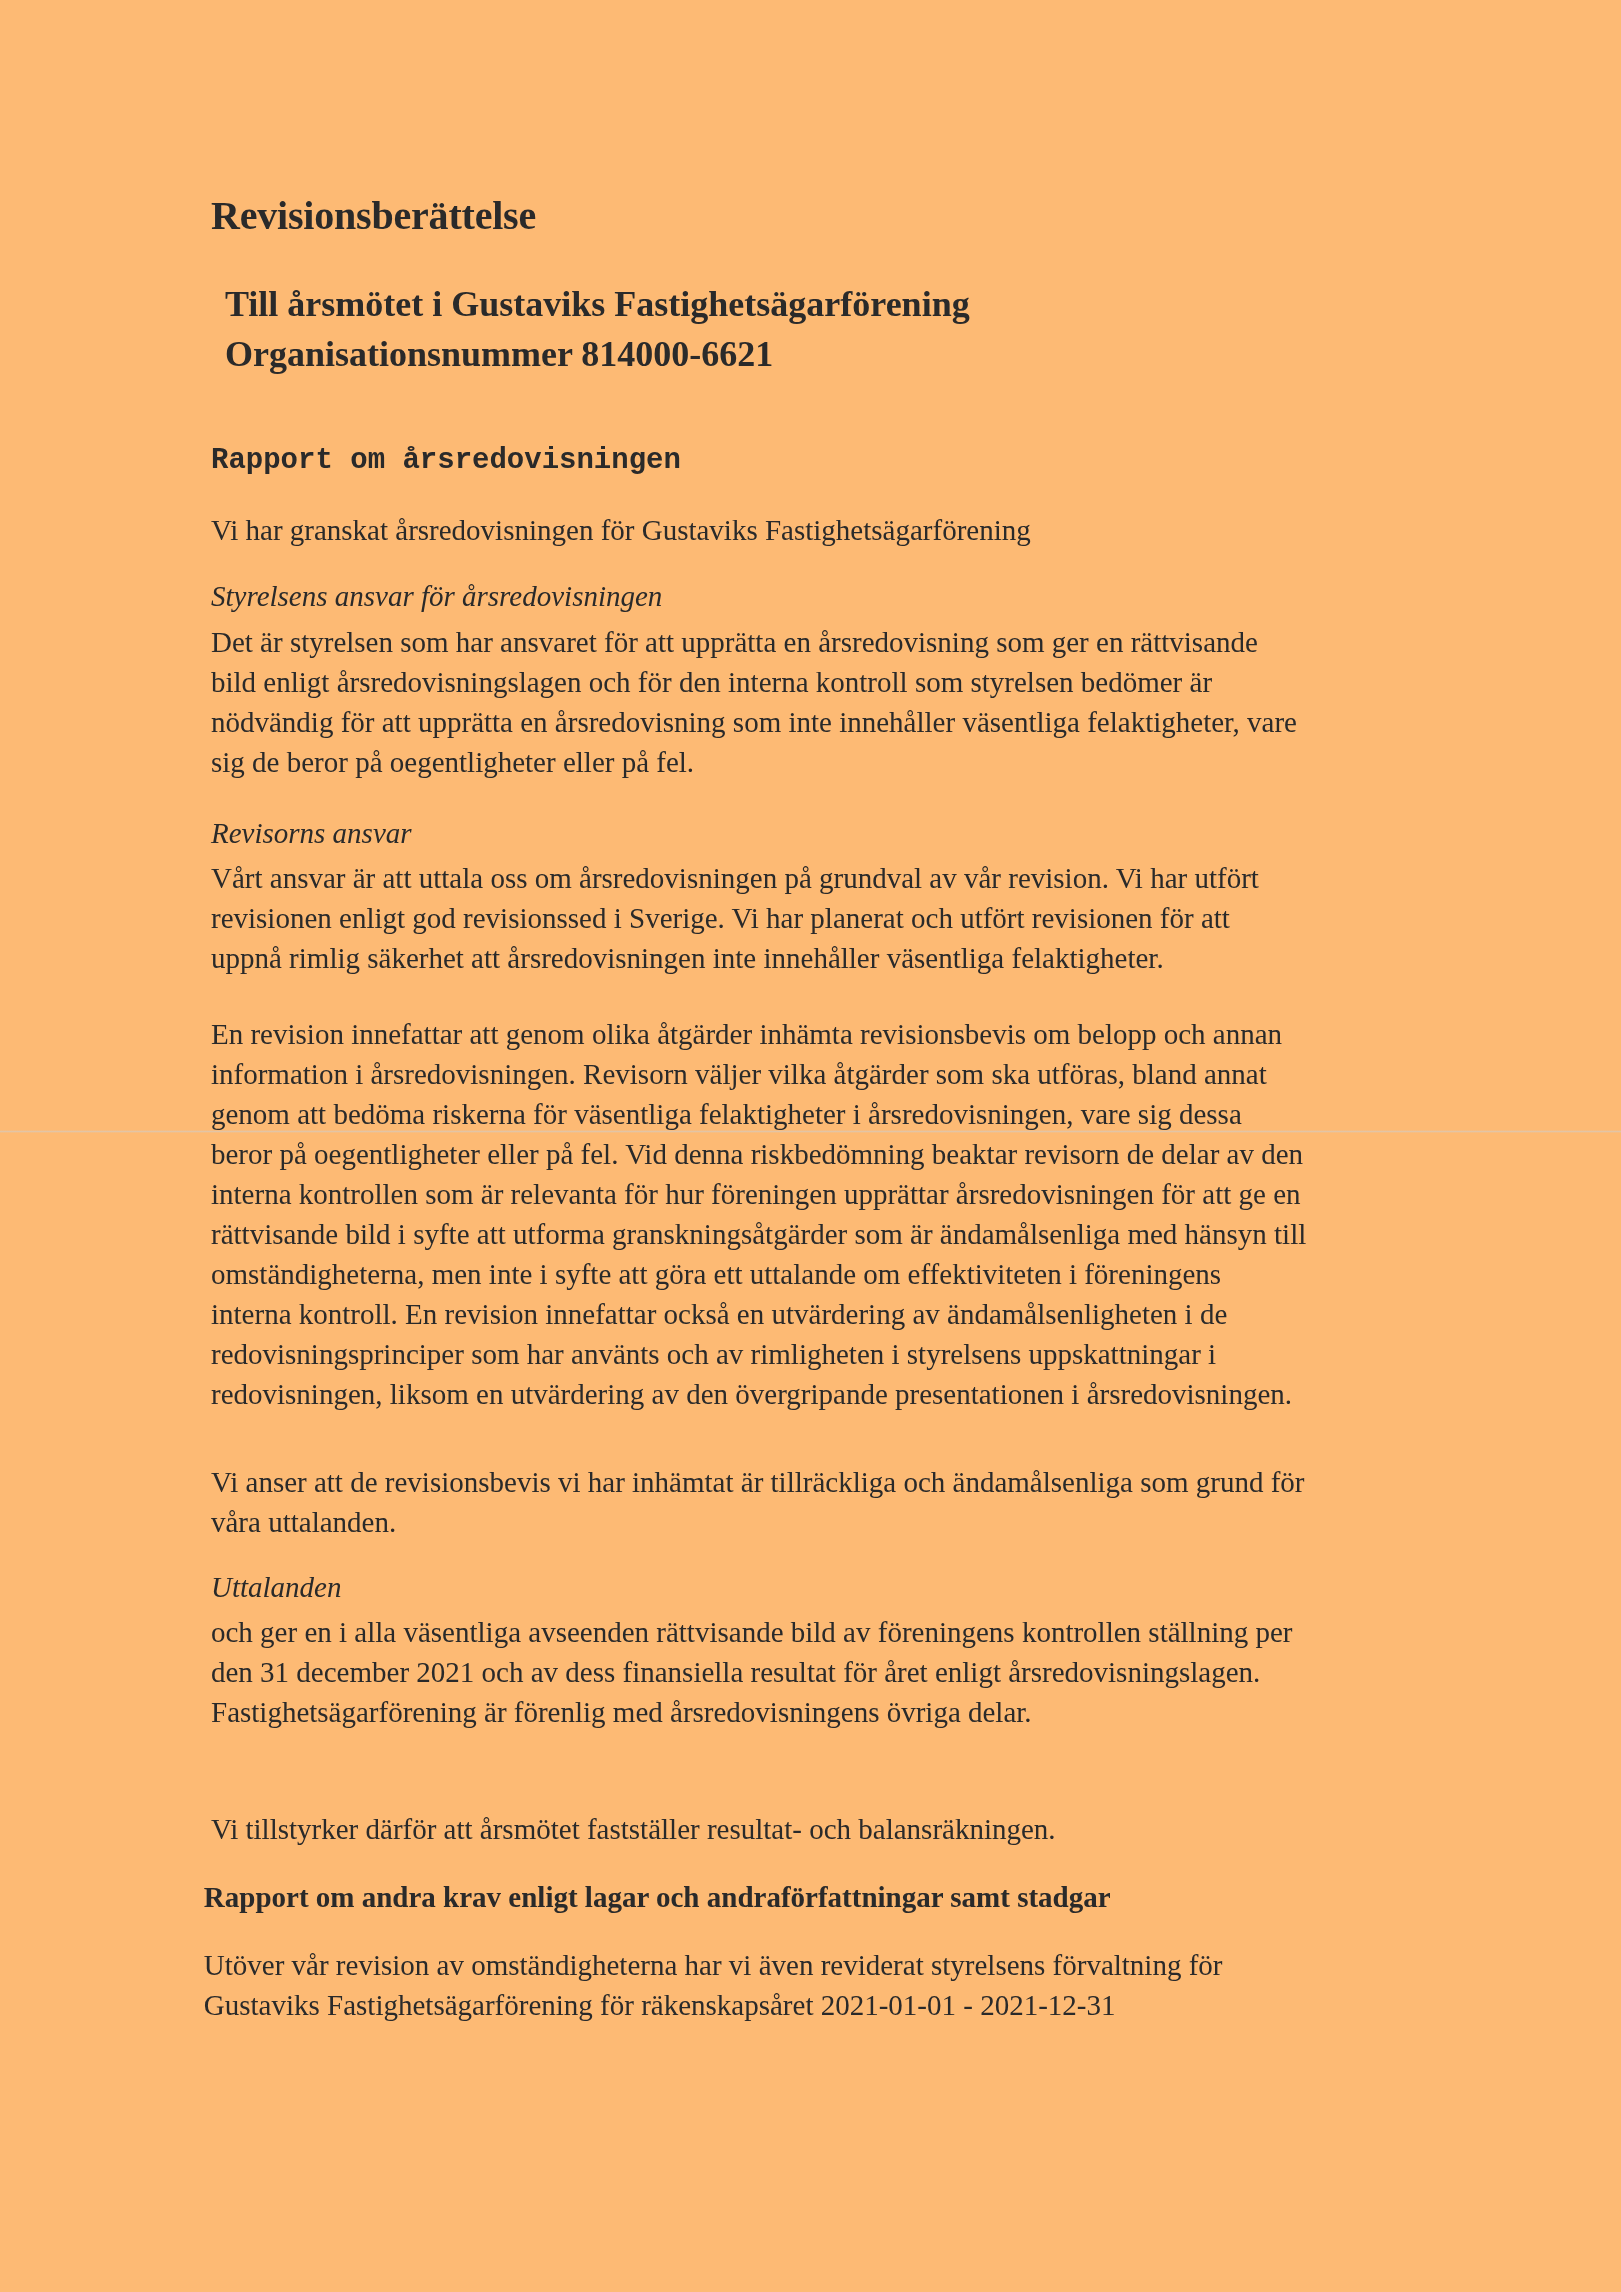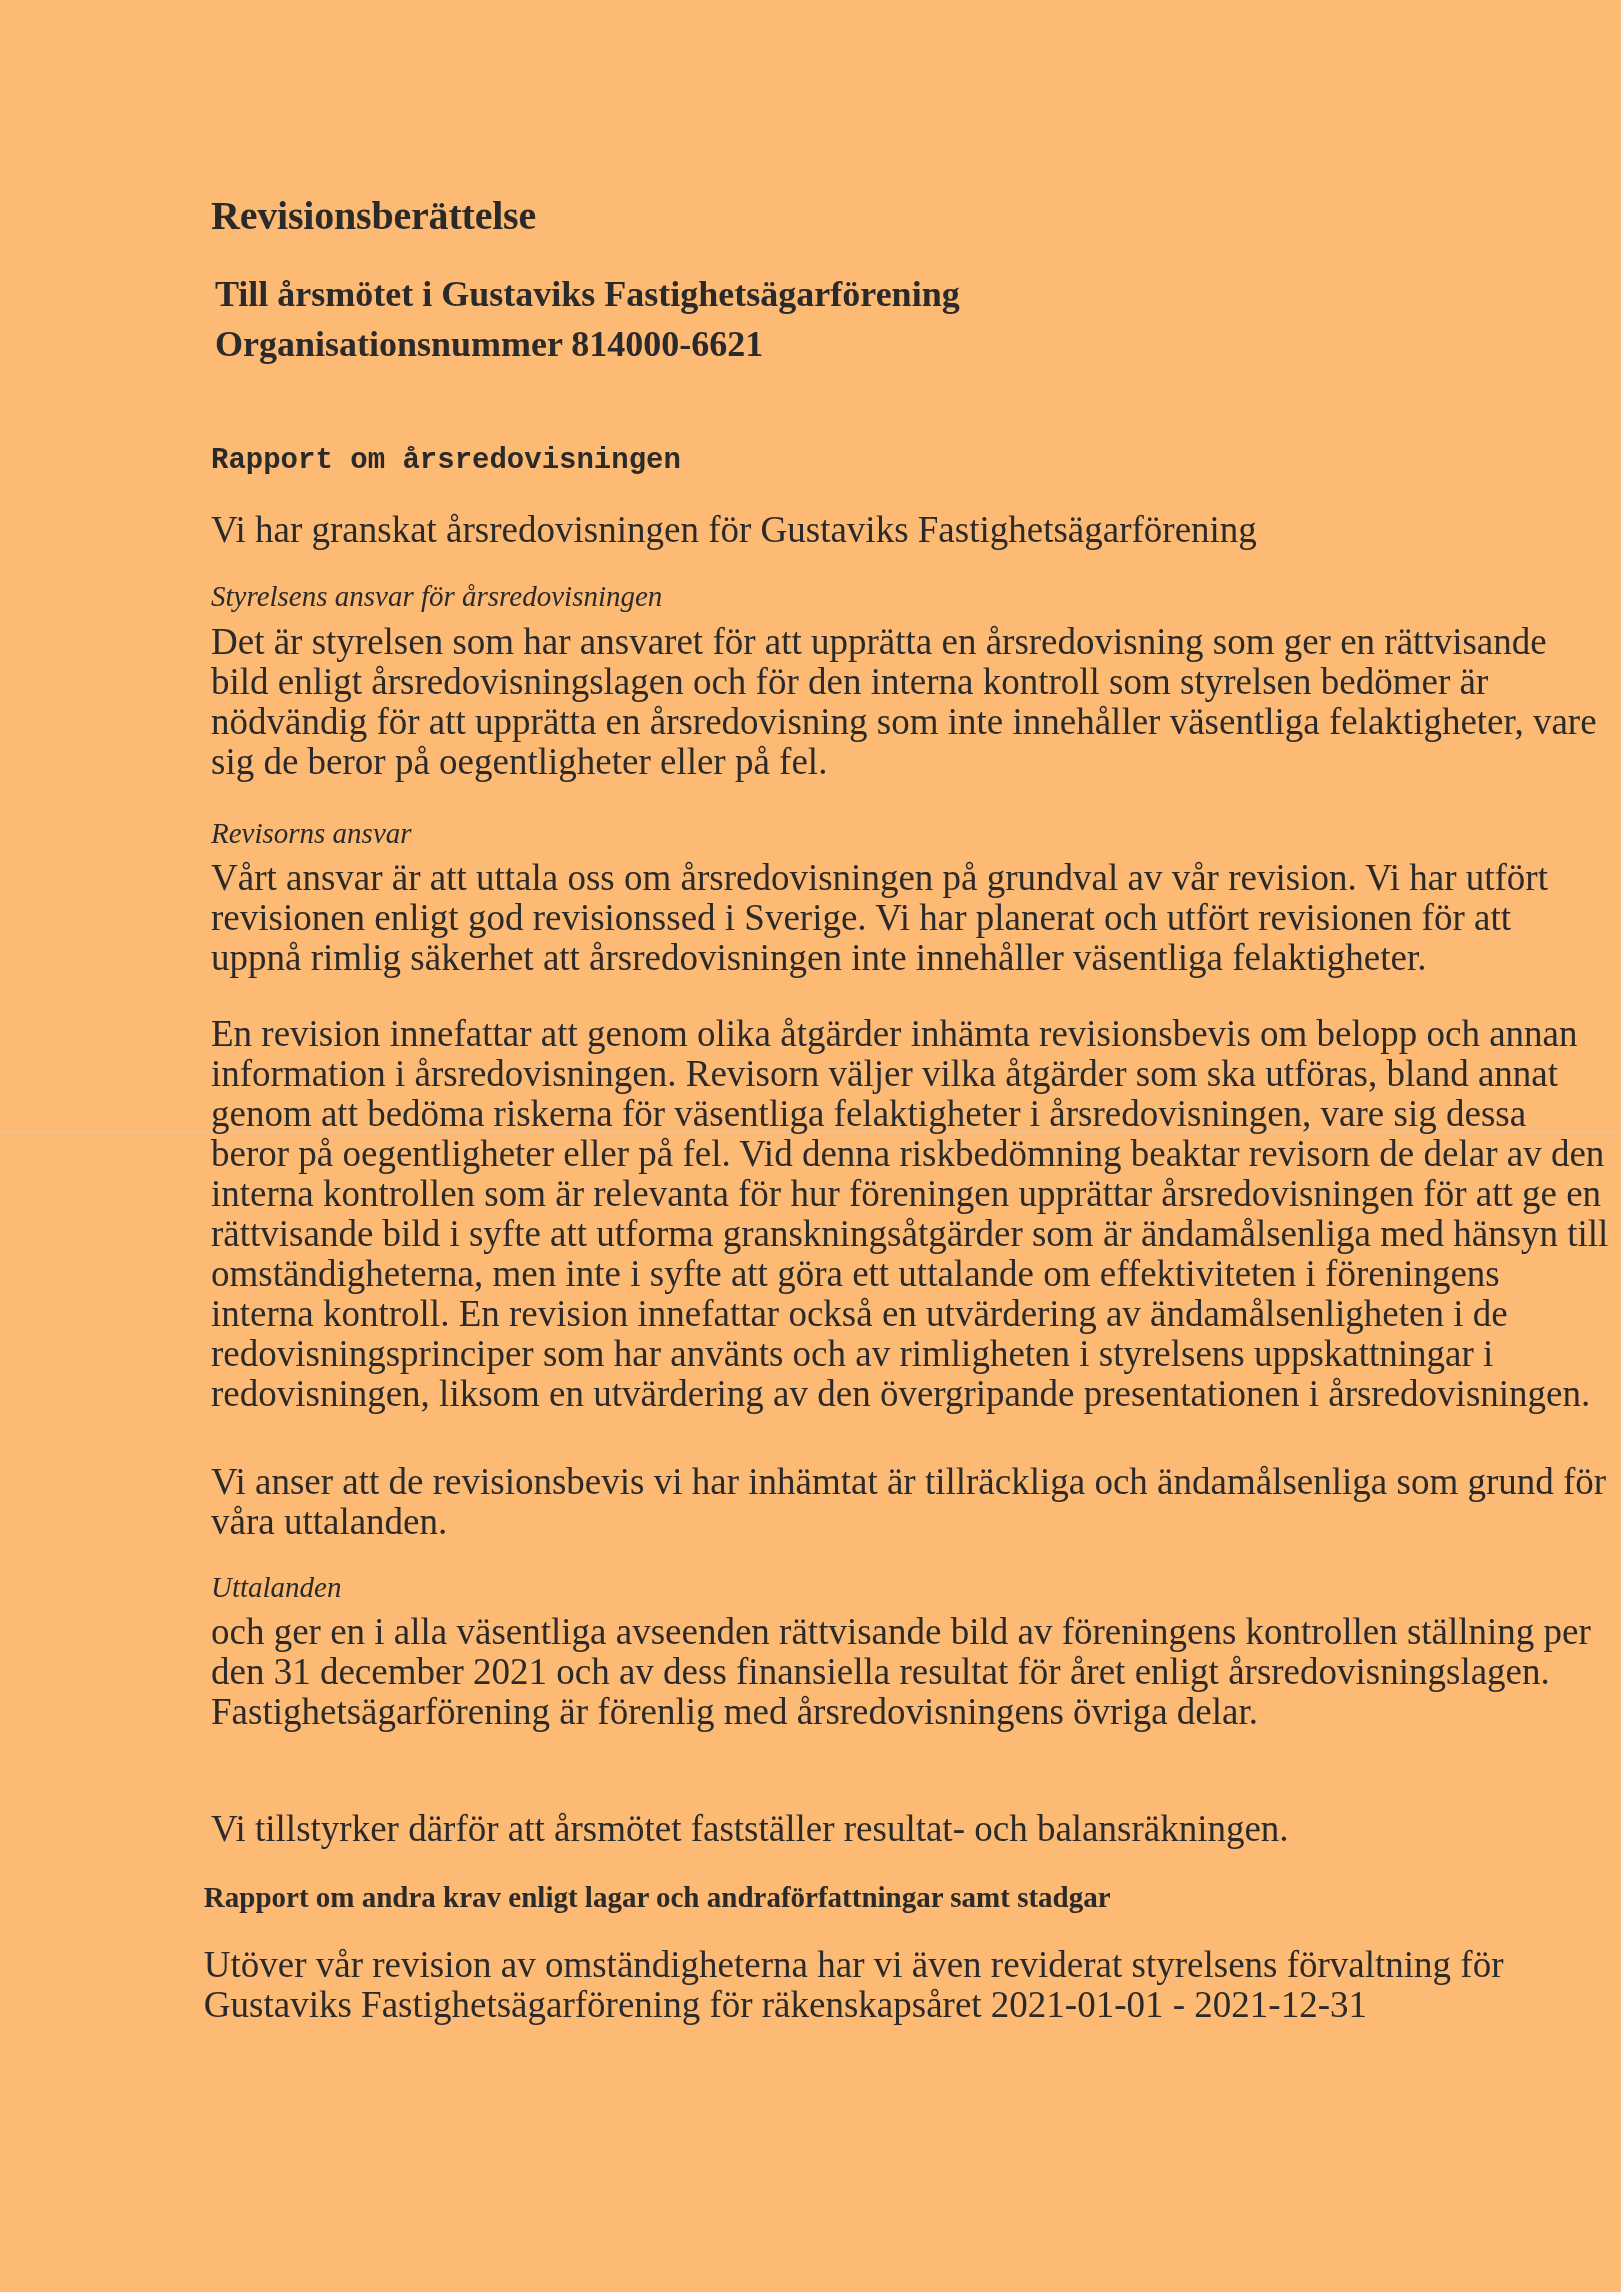--- a/index.html
+++ b/index.html
@@ -58,7 +58,7 @@
       font-size: 36px;
       font-weight: bold;
       white-space: nowrap;
-      margin: 4px;
+      margin: 14px;
     }
     .subtitle.s1 { top: 269px; }
     .subtitle.s2 { top: 319px; }

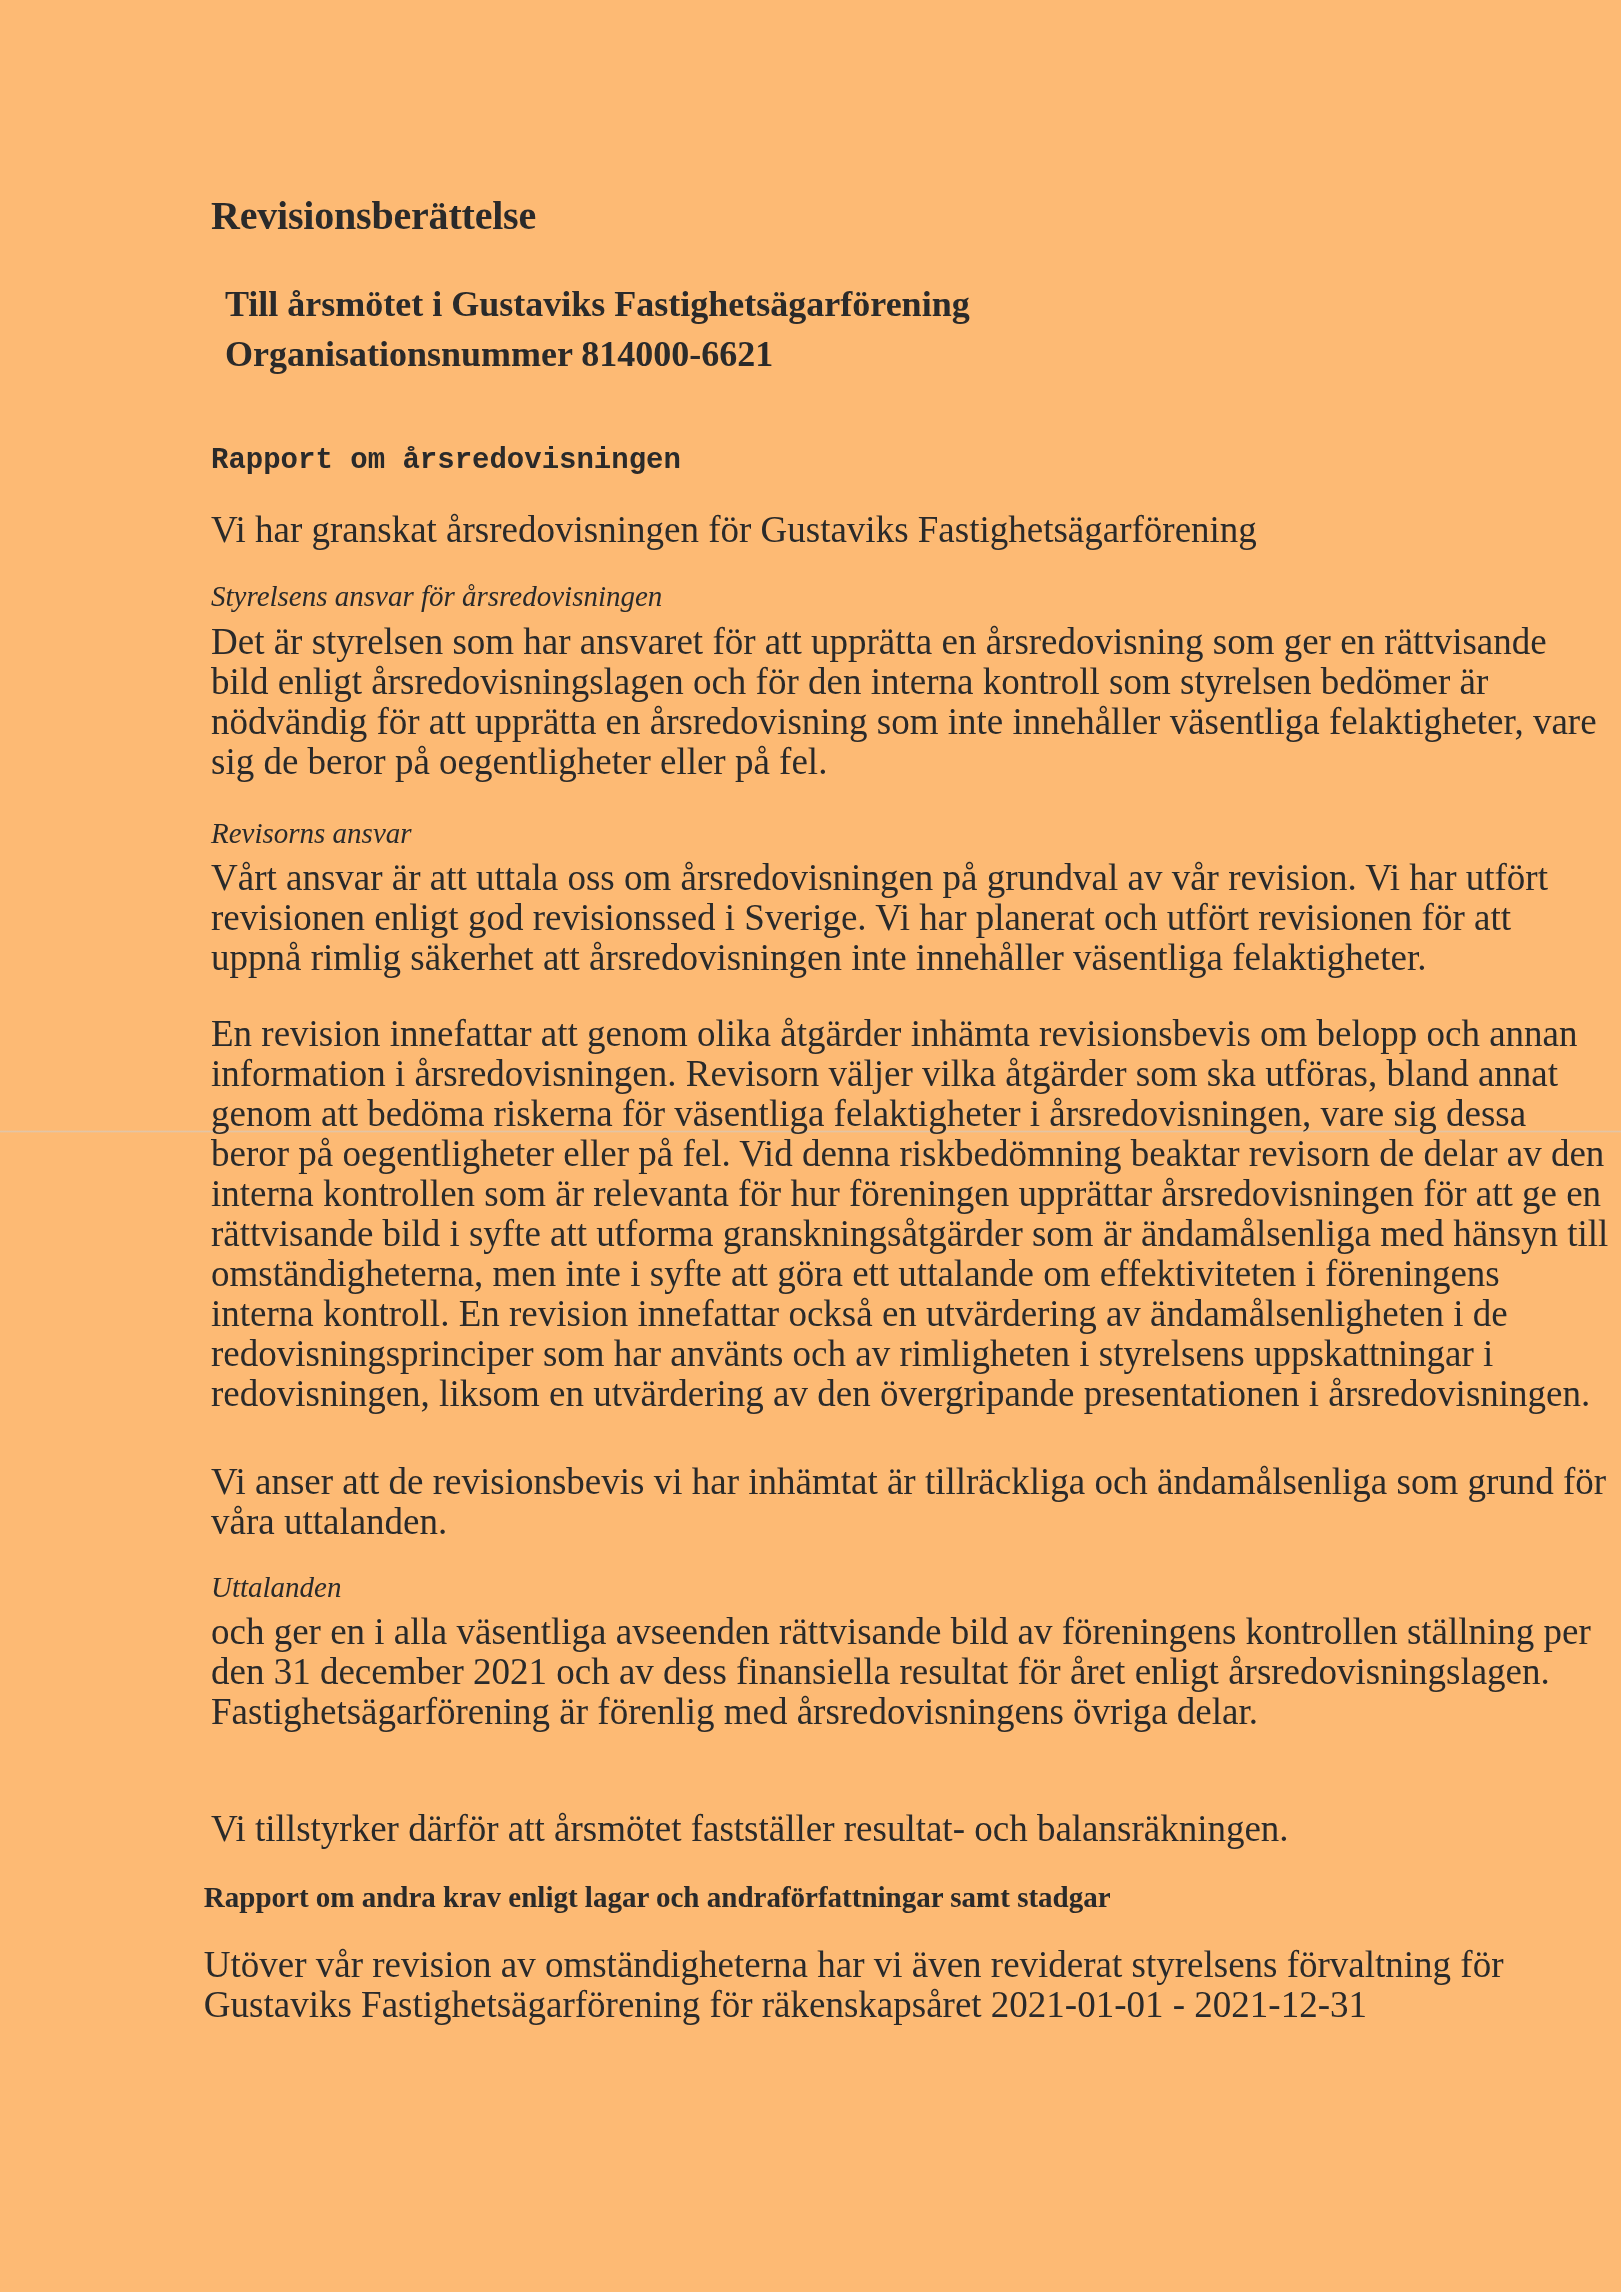--- a/index.html
+++ b/index.html
@@ -75,7 +75,7 @@
     .para {
       position: absolute;
       left: 0;
-      font-size: 37px;
+      font-size: 29px;
       line-height: 40px;
       white-space: nowrap;
       margin: 0;

